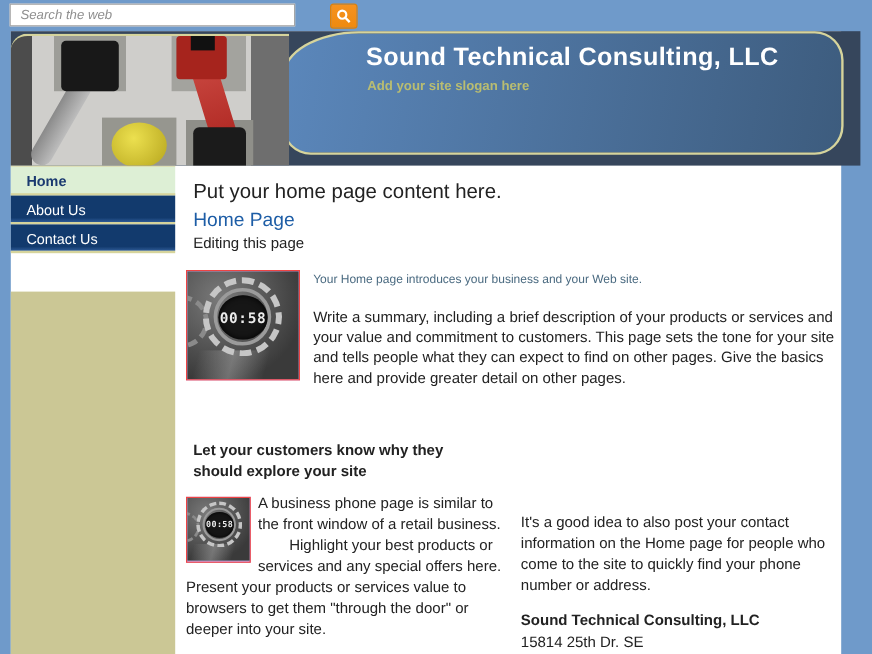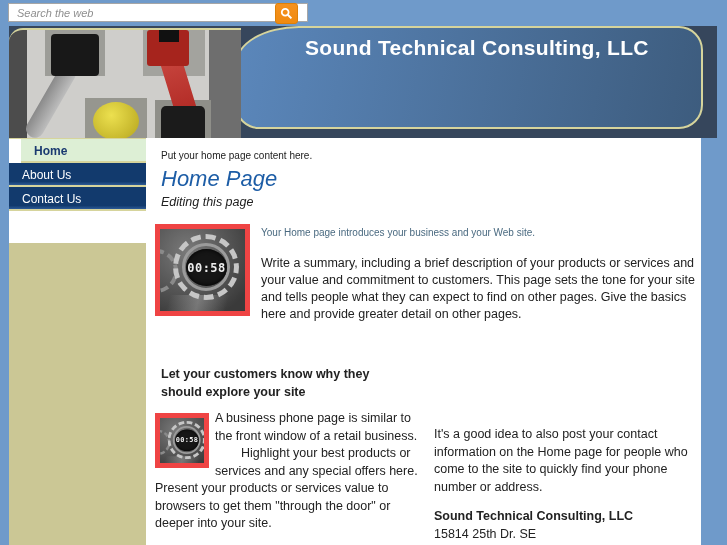--- a/index.html
+++ b/index.html
@@ -14,7 +14,7 @@
   
   .search-bar { position:absolute; left:0; top:0; width:727px; height:26px; }
   .search-input {
-    position:absolute; left:8px; top:3px; width:300px; height:19px;
+    position:absolute; left:8px; top:3px; width:238px; height:19px;
     border:1px solid #a6a6a6; background:#fff; padding-left:8px;
     font-family:"Liberation Sans",sans-serif; font-size:11px; color:#555;
   }

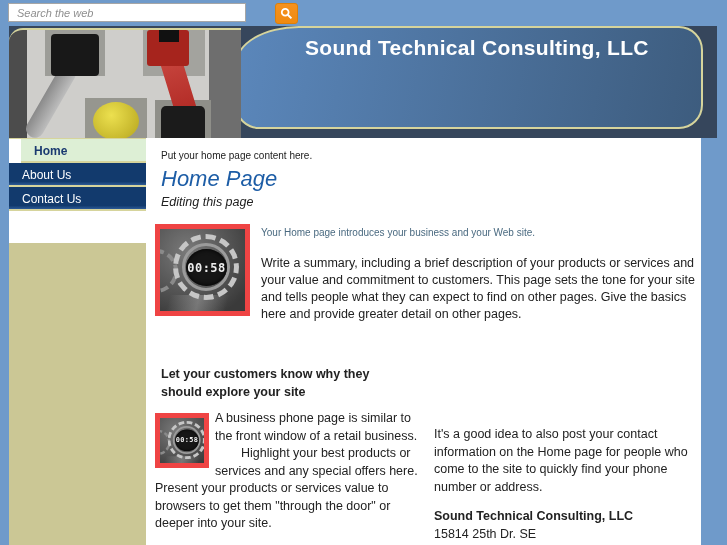--- a/index.html
+++ b/index.html
@@ -140,6 +140,7 @@
       <div class="conn-black"></div>
     </div>
     <div class="site-title">Sound Technical Consulting, LLC</div>
+    <div class="site-slogan">Add your site slogan here</div>
   </div>
 
   <div class="nav">

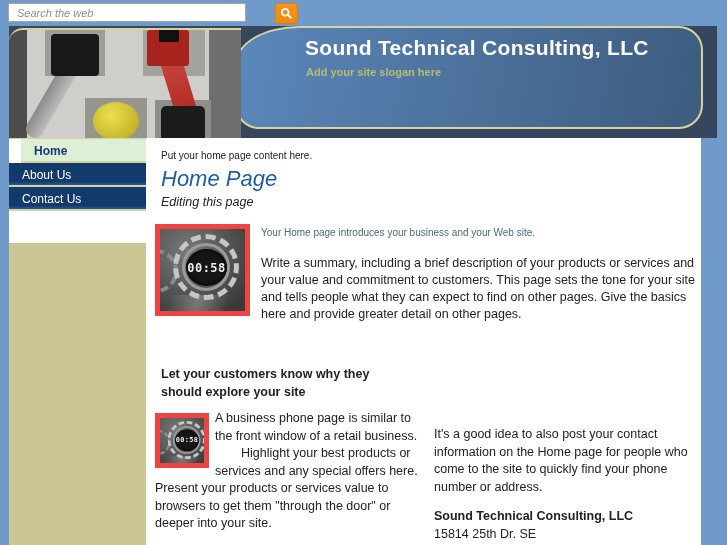--- a/index.html
+++ b/index.html
@@ -68,7 +68,7 @@
     background:linear-gradient(var(--nav-navy,#123a6d) 0 84%, #2d5a96);
     color:#fff;
   }
-  .nav-item.active { background:var(--nav-active-bg,#ddefd5); color:var(--nav-active-text,#1b3a70); font-weight:bold;margin-left:12px; }
+  .nav-item.active { background:var(--nav-active-bg,#ddefd5); color:var(--nav-active-text,#1b3a70); font-weight:bold; }
   .sidebar-fill { position:absolute; left:0; top:217px; width:137px; height:302px; background:var(--sidebar-khaki,#cbc795); }
 
   

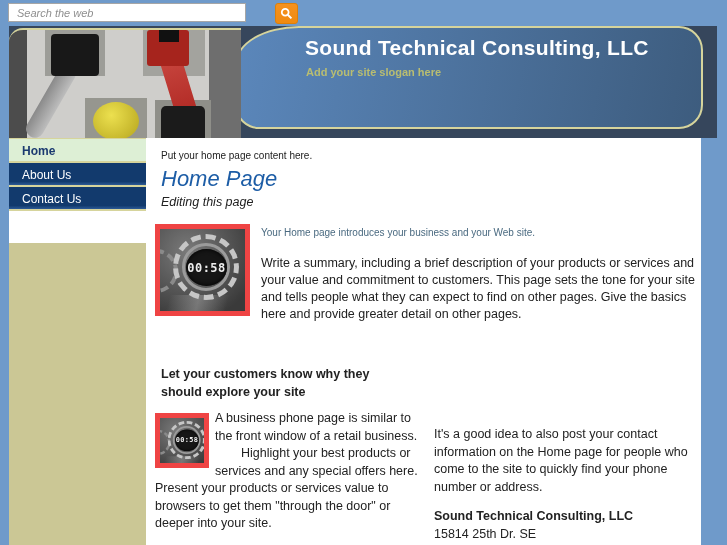--- a/index.html
+++ b/index.html
@@ -73,7 +73,7 @@
 
   
   .content { position:absolute; left:137px; top:112px; width:571px; height:407px; padding:10px 0 0 9px; }
-  .note { margin:2px 0 0 6px; font-size:10px; }
+  .note { margin:2px 0 0 6px; font-size:17px; }
   .page-title { margin:5px 0 1px 6px; font-size:22px; font-weight:400; color:var(--title-blue,#1d5da6);font-style:italic; }
   .editing { margin:3px 0 0 6px; font-size:12.5px;font-style:italic; }
 

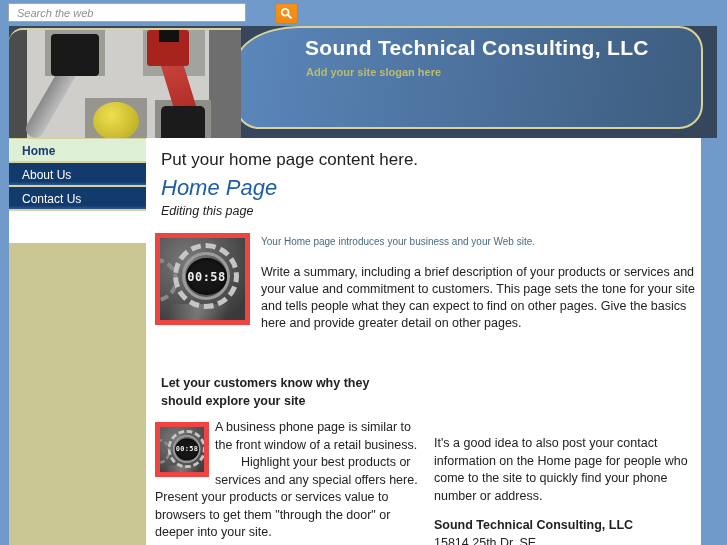--- a/index.html
+++ b/index.html
@@ -74,7 +74,7 @@
   
   .content { position:absolute; left:137px; top:112px; width:571px; height:407px; padding:10px 0 0 9px; }
   .note { margin:2px 0 0 6px; font-size:17px; }
-  .page-title { margin:5px 0 1px 6px; font-size:22px; font-weight:400; color:var(--title-blue,#1d5da6);font-style:italic; }
+  .page-title { margin:5px 0 1px 6px; font-size:16px; font-weight:400; color:var(--title-blue,#1d5da6); }
   .editing { margin:3px 0 0 6px; font-size:12.5px;font-style:italic; }
 
   .section1 { display:flex; margin-top:15px; }

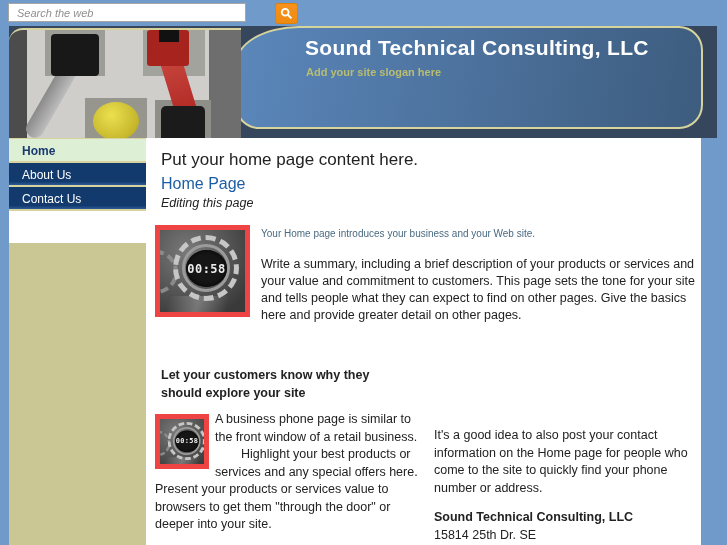--- a/index.html
+++ b/index.html
@@ -75,7 +75,7 @@
   .content { position:absolute; left:137px; top:112px; width:571px; height:407px; padding:10px 0 0 9px; }
   .note { margin:2px 0 0 6px; font-size:17px; }
   .page-title { margin:5px 0 1px 6px; font-size:16px; font-weight:400; color:var(--title-blue,#1d5da6); }
-  .editing { margin:3px 0 0 6px; font-size:12.5px;font-style:italic; }
+  .editing { margin:3px 0 0 6px; font-size:12.5px; }
 
   .section1 { display:flex; margin-top:15px; }
   .section1-text { margin-left:11px; width:452px; }

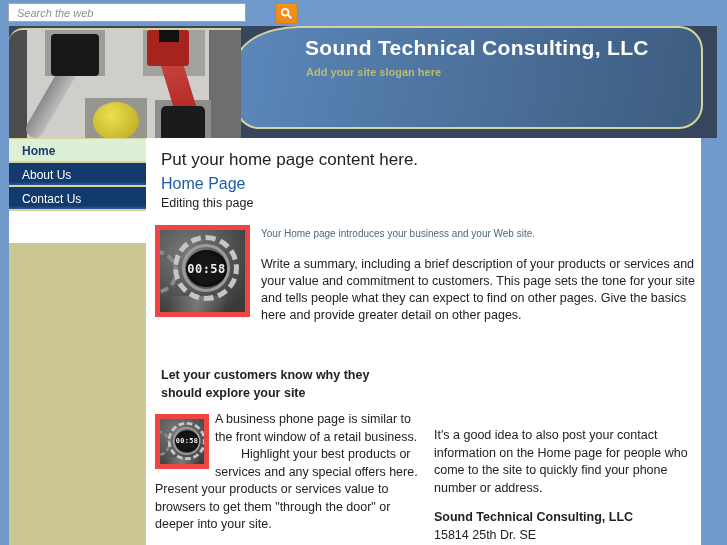--- a/index.html
+++ b/index.html
@@ -91,7 +91,7 @@
   .contact-name { font-weight:bold; }
 
   
-  .gear-img { position:relative; border:5px solid #ef4444; overflow:hidden; background:#c4b5fd; }
+  .gear-img { position:relative; border:1px solid #ef4444; overflow:hidden; background:#c4b5fd; }
   .gear-img.large { width:95px; height:92px; }
   .gear-img.small { float:left; width:54px; height:55px; margin:3px 6px 0 0; }
   .gear-inner { position:relative; width:93px; height:90px;

